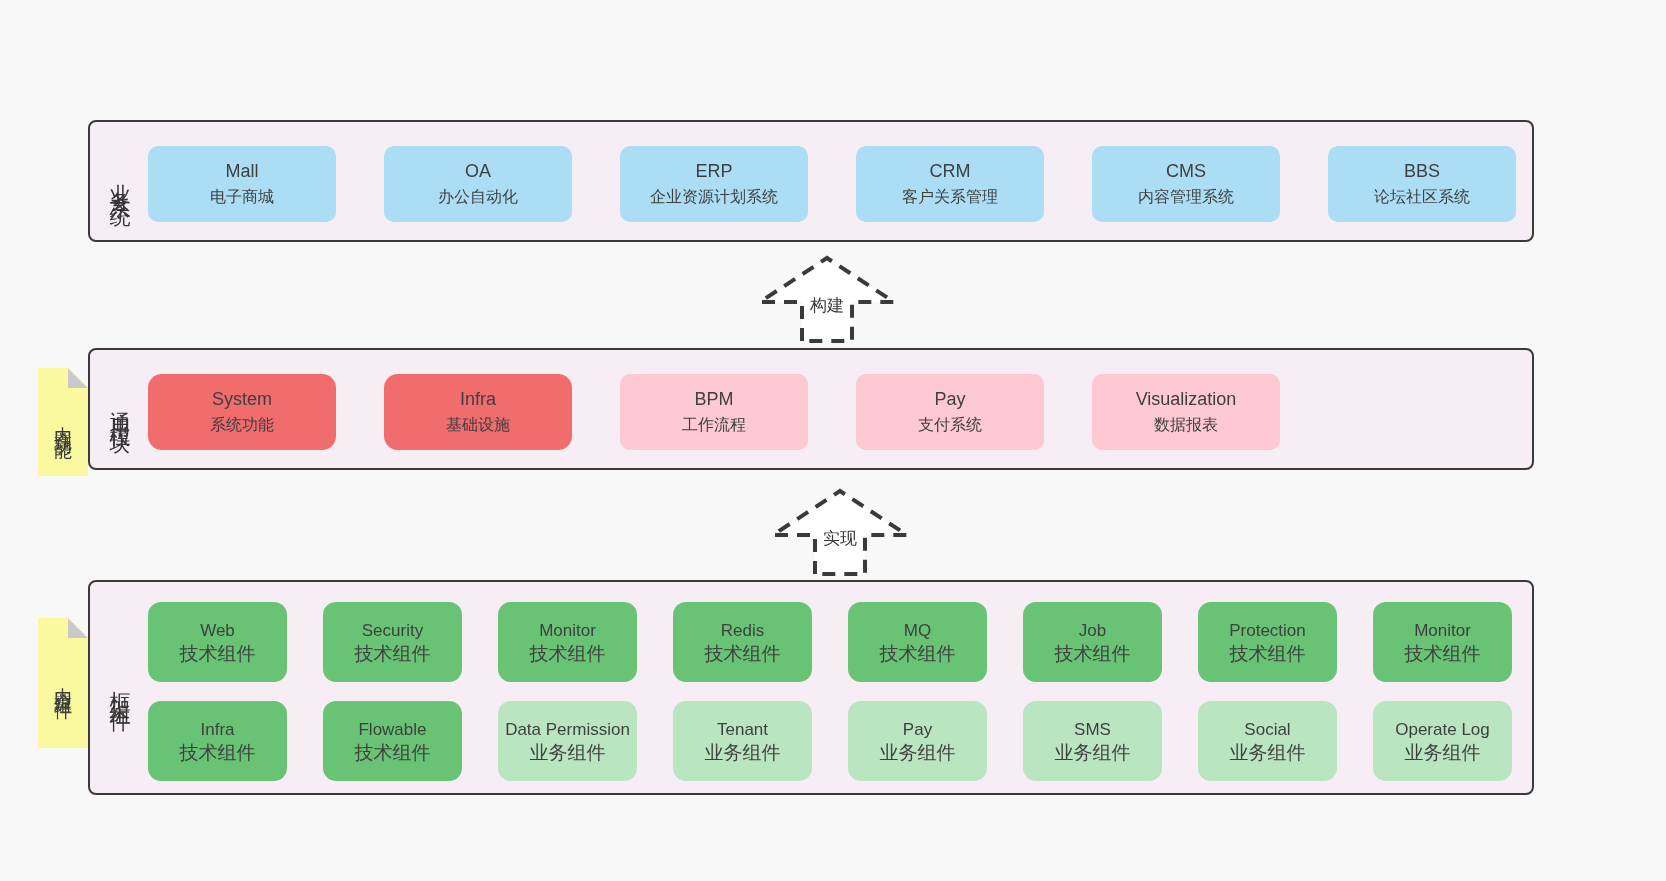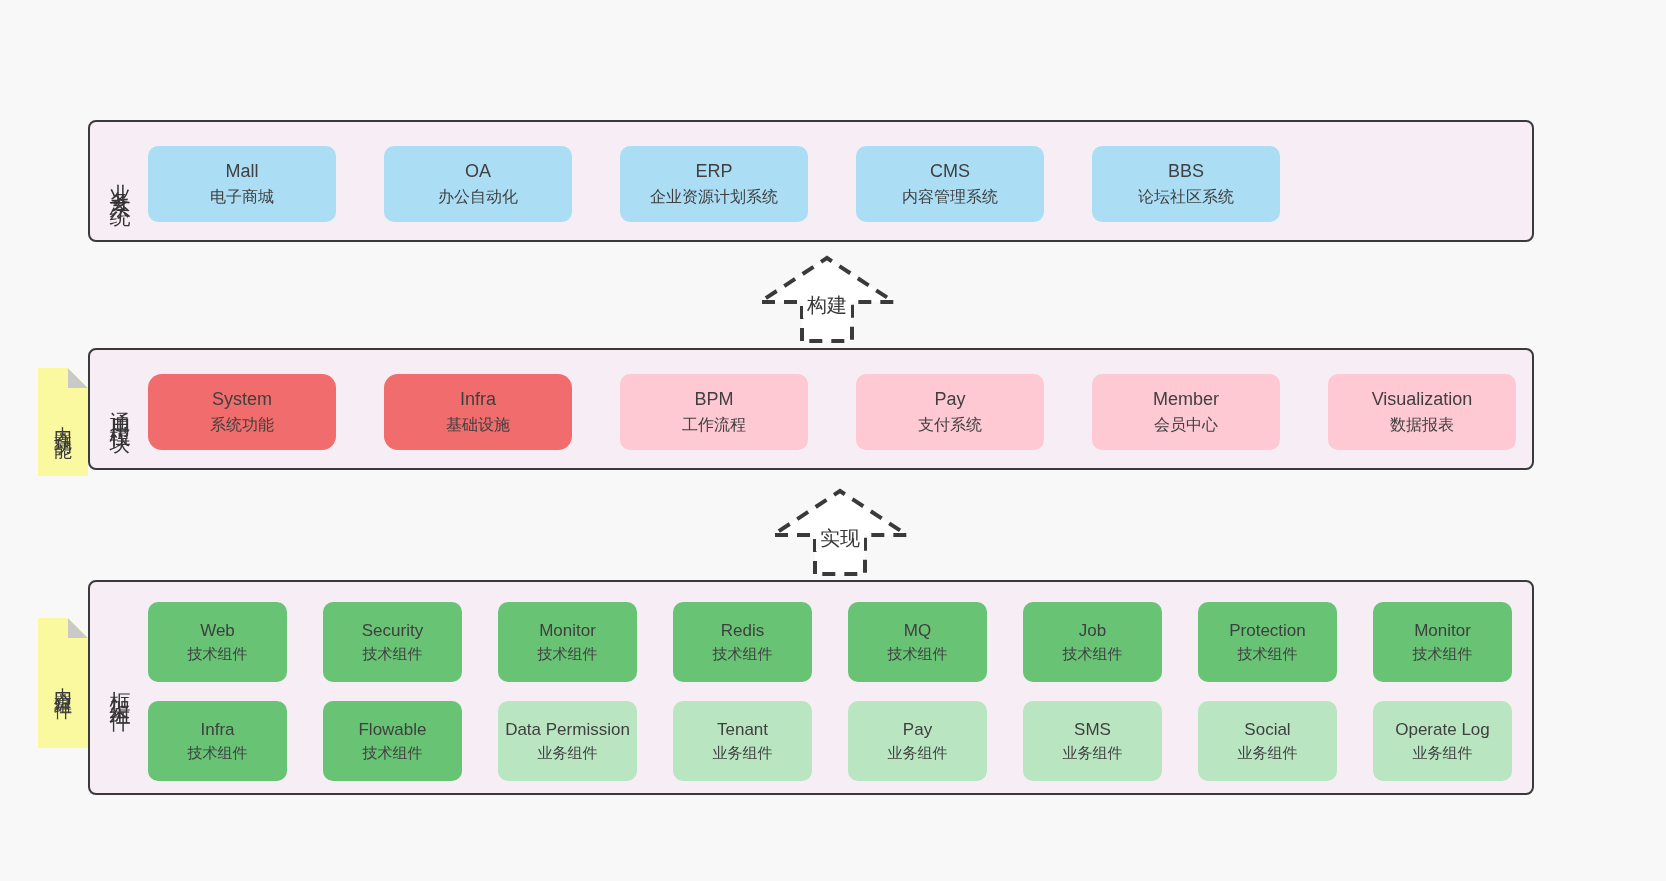--- a/index.html
+++ b/index.html
@@ -82,6 +82,10 @@
       <div class="s">企业资源计划系统</div>
     </div>
     <div class="box blue">
+      <div class="t">CRM</div>
+      <div class="s">客户关系管理</div>
+    </div>
+    <div class="box blue">
       <div class="t">CMS</div>
       <div class="s">内容管理系统</div>
     </div>

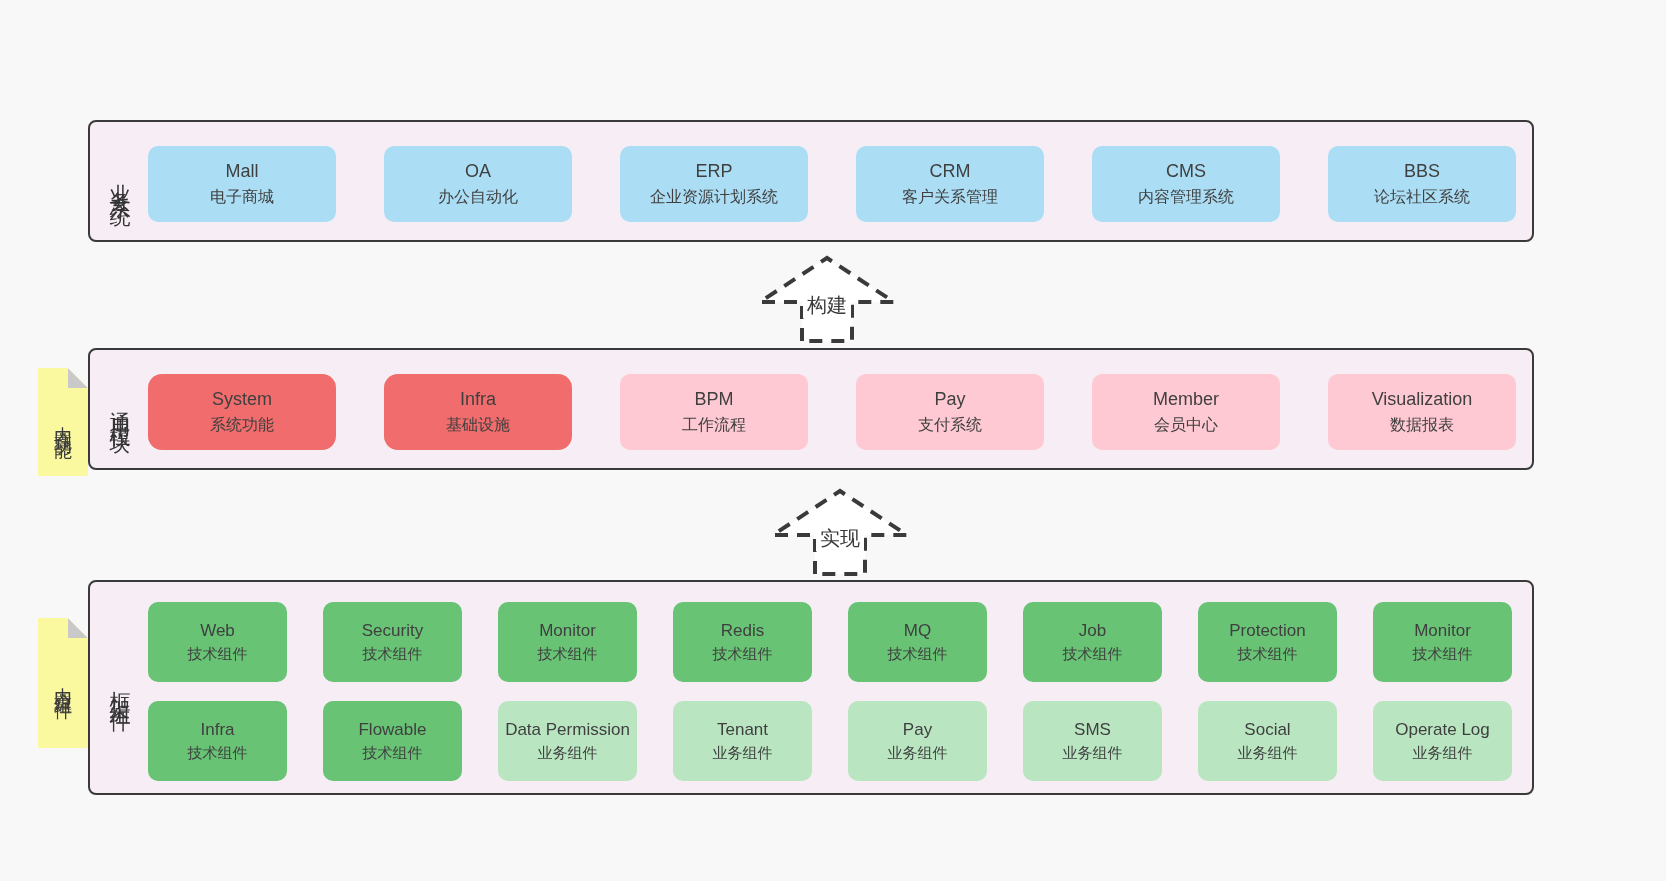--- a/index.html
+++ b/index.html
@@ -59,7 +59,7 @@
   .arrow svg { display:block; }
   .arrow-label {
     position:absolute; left:50%; top:51px; transform:translate(-50%,-50%);
-    background:#ffffff; padding:0 4px; font-size:20px; color:#3a3a3a;
+    background:#ffffff; padding:0 4px; font-size:17px; color:#3a3a3a;
     white-space:nowrap;
   }
 </style>

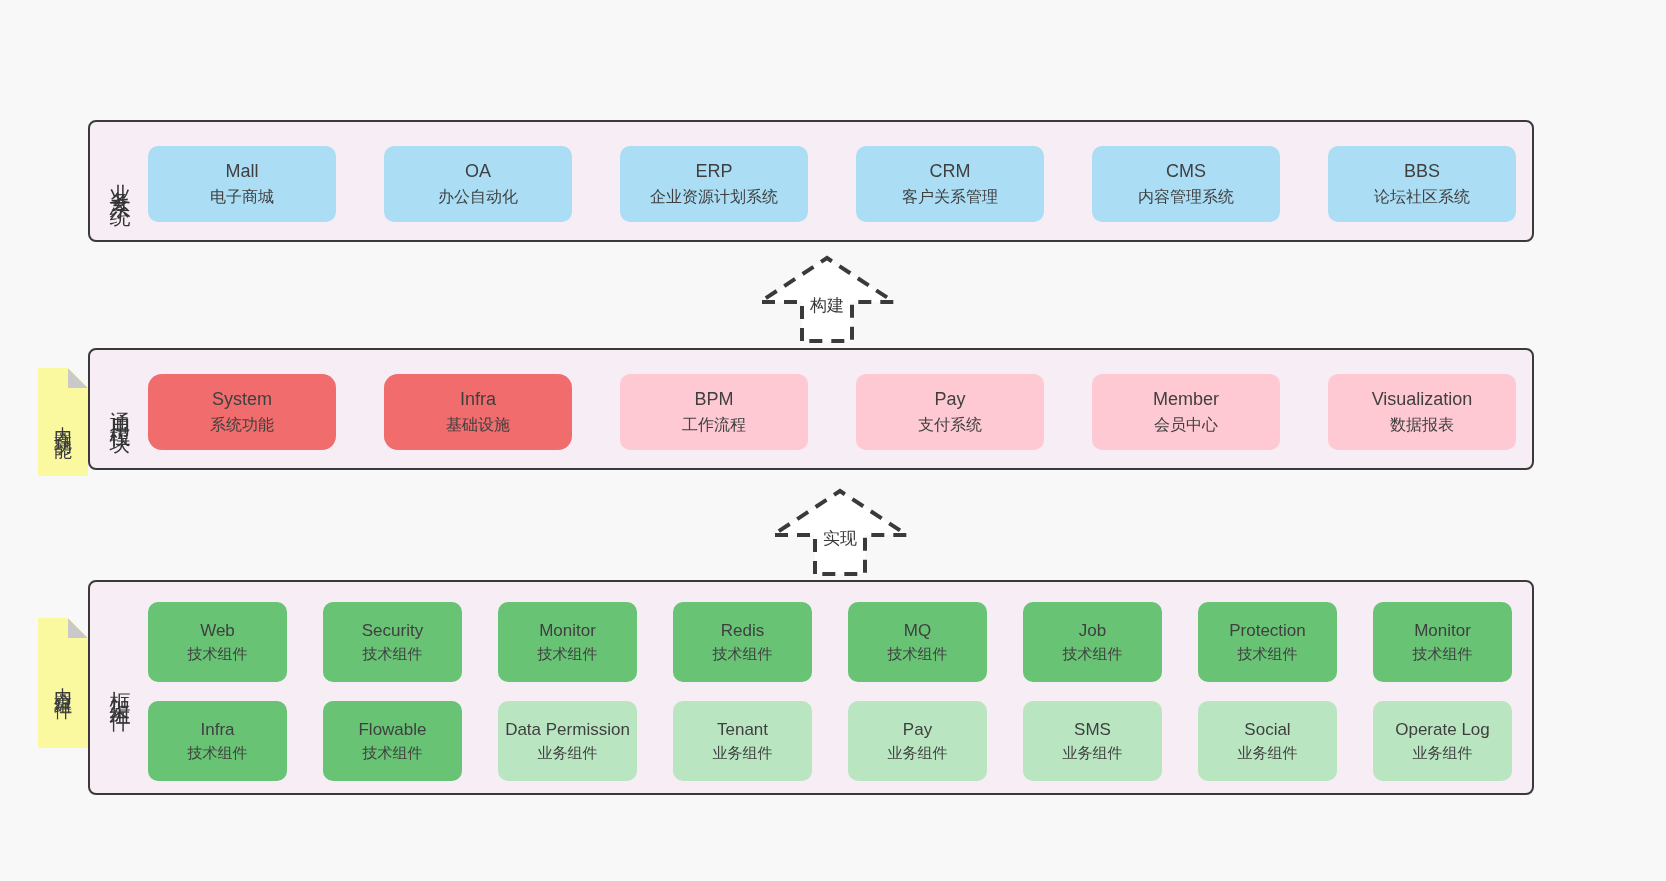--- a/index.html
+++ b/index.html
@@ -128,10 +128,6 @@
       <div class="s">支付系统</div>
     </div>
     <div class="box pink">
-      <div class="t">Member</div>
-      <div class="s">会员中心</div>
-    </div>
-    <div class="box pink">
       <div class="t">Visualization</div>
       <div class="s">数据报表</div>
     </div>

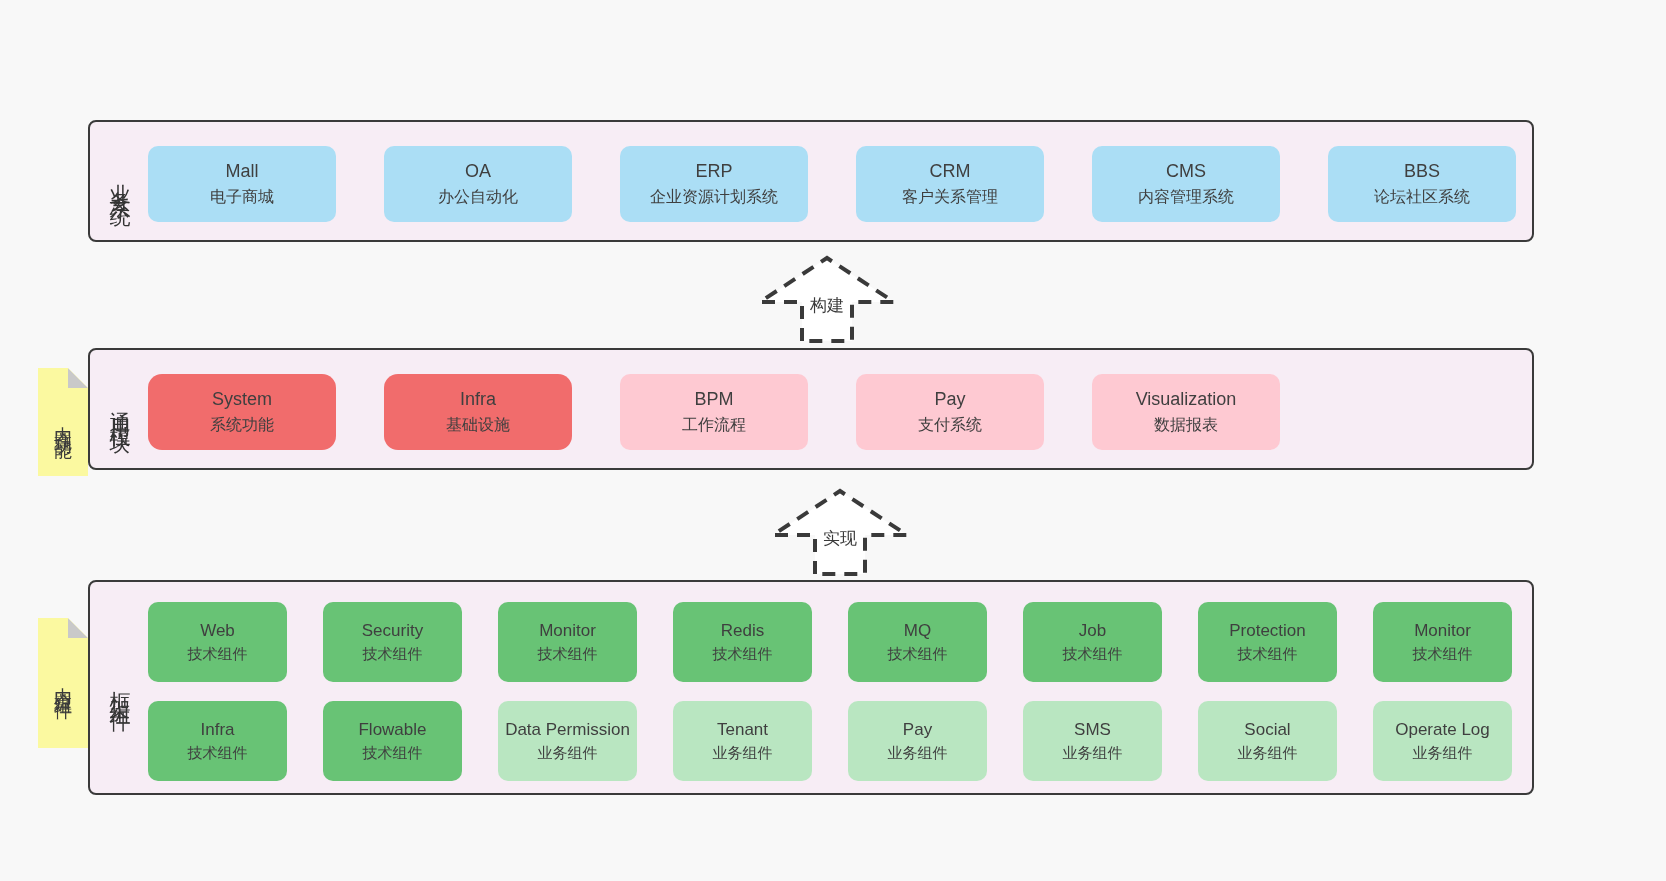--- a/index.html
+++ b/index.html
@@ -36,7 +36,7 @@
   .green { background:var(--box-green,#68c375); }
   .lightgreen { background:var(--box-green-light,#b9e6c1); }
   .grid-row { position:absolute; left:58px; display:flex; gap:36px; }
-  .grid-row .box { width:139px; height:80px; line-height:23px; }
+  .grid-row .box { width:139px; height:80px; line-height:23px;border-radius:13px; }
   .grid-row .box .t { font-size:17px; }
   .grid-row .box .s { font-size:15px; }
   .note {

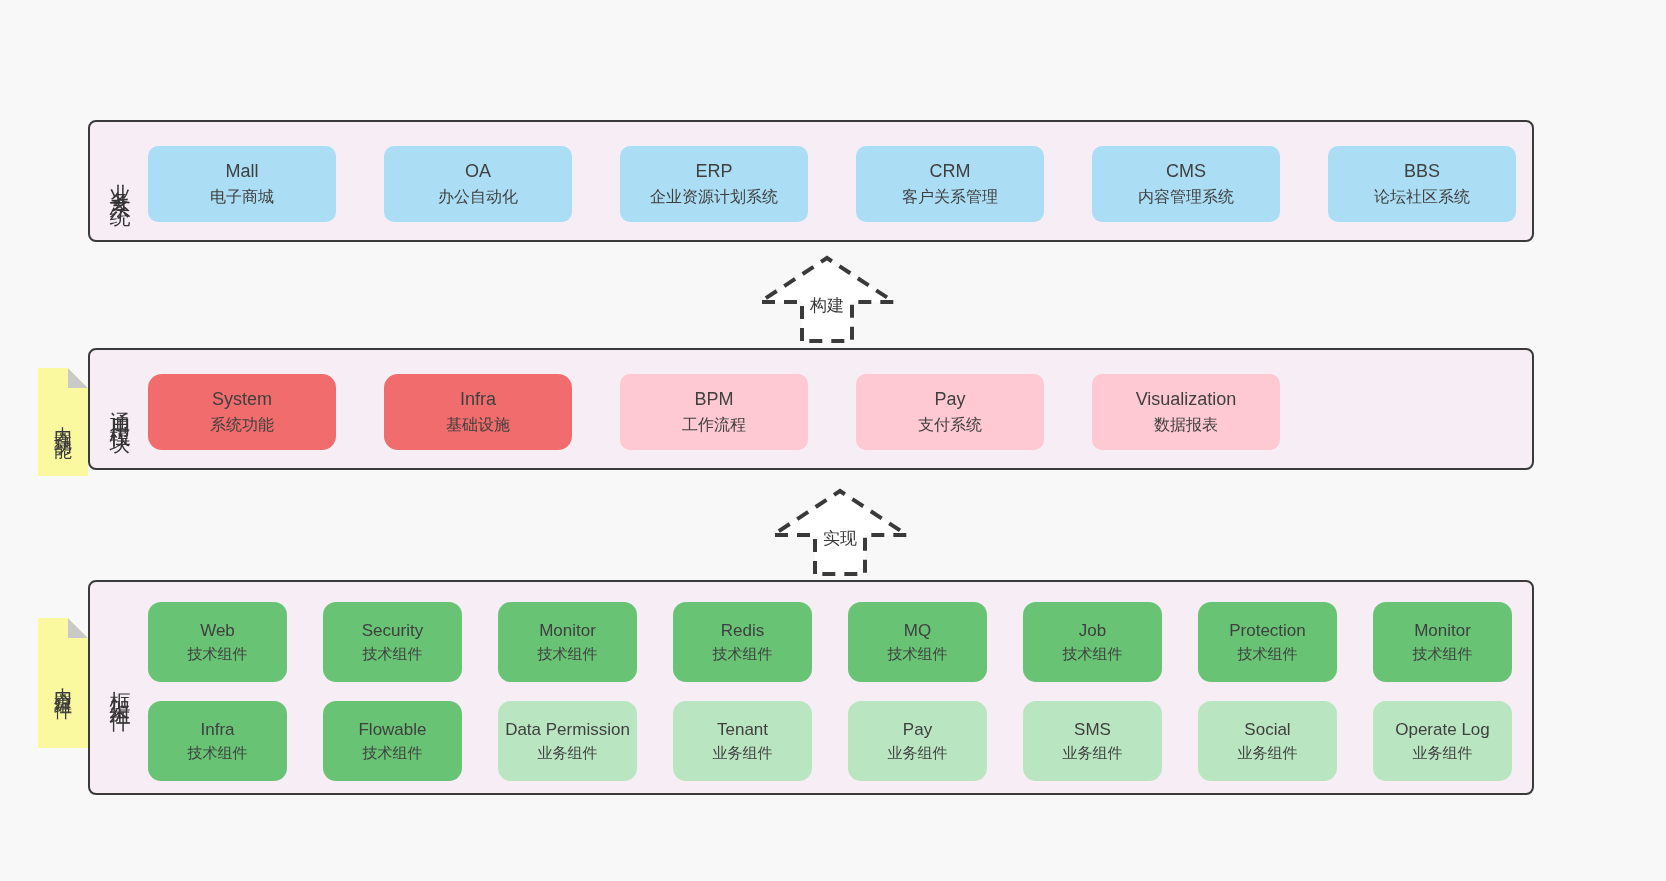--- a/index.html
+++ b/index.html
@@ -38,7 +38,7 @@
   .grid-row { position:absolute; left:58px; display:flex; gap:36px; }
   .grid-row .box { width:139px; height:80px; line-height:23px;border-radius:13px; }
   .grid-row .box .t { font-size:17px; }
-  .grid-row .box .s { font-size:15px; }
+  .grid-row .box .s { font-size:19px; }
   .note {
     position:absolute; width:50px;
     background:var(--note-yellow,#fbf9a0);

